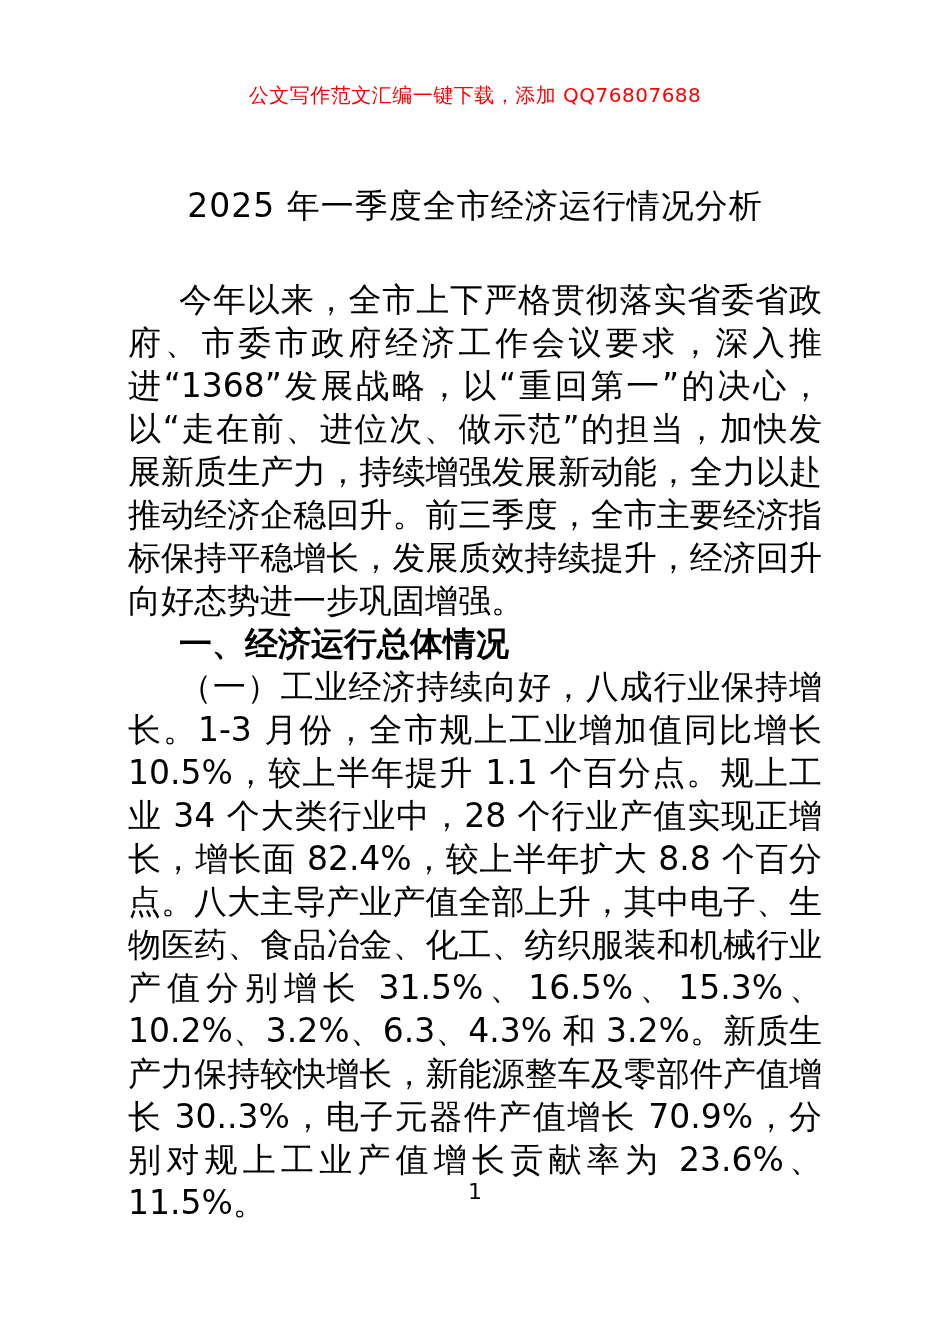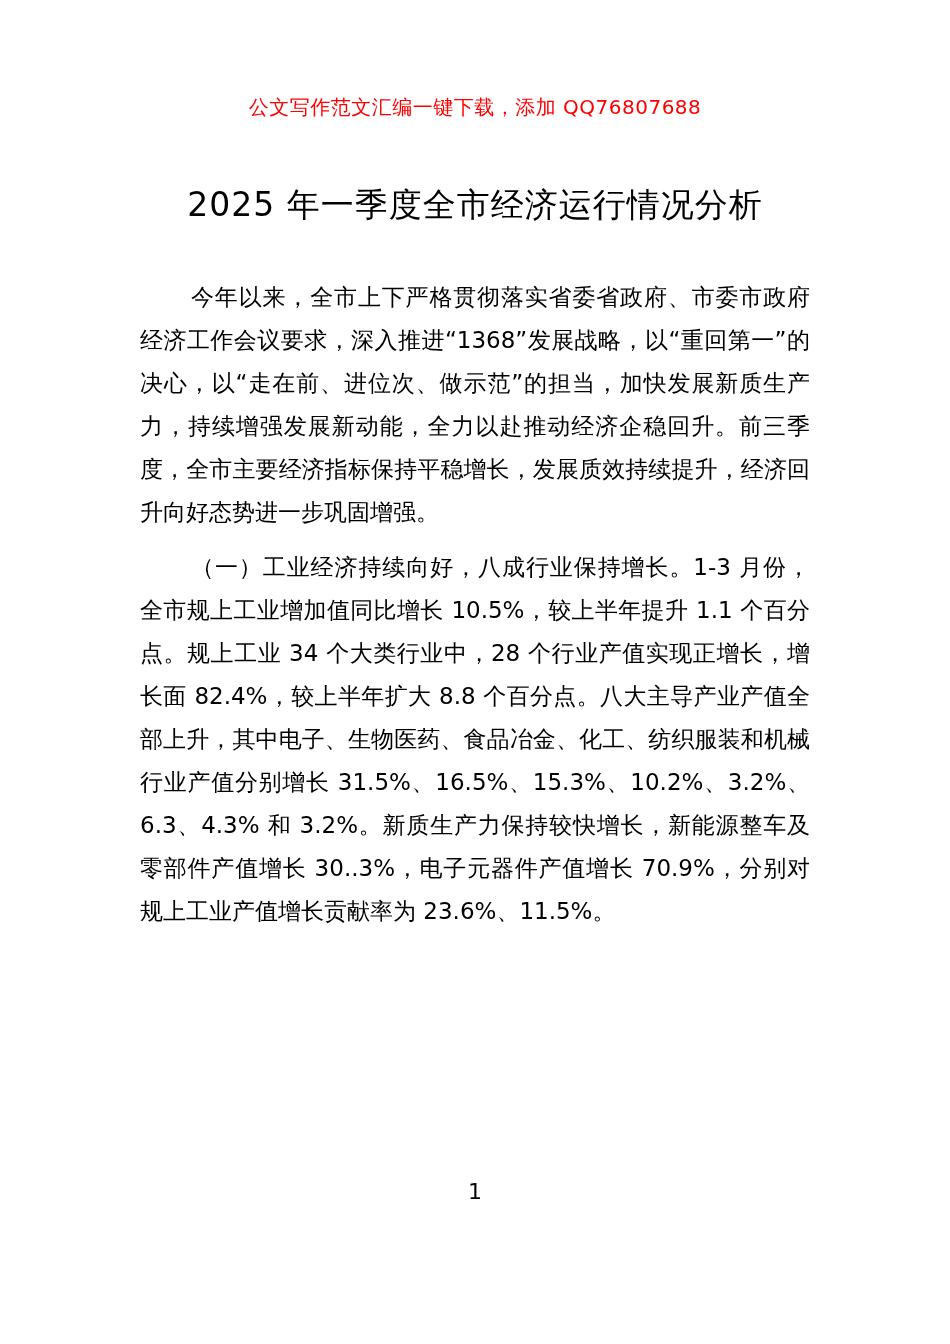--- a/index.html
+++ b/index.html
@@ -19,7 +19,7 @@
     width: 950px;
     height: 1308px;
     box-sizing: border-box;
-    padding: 12px 128px;
+    padding: 0 128px;
     position: relative;
   }
   .watermark {

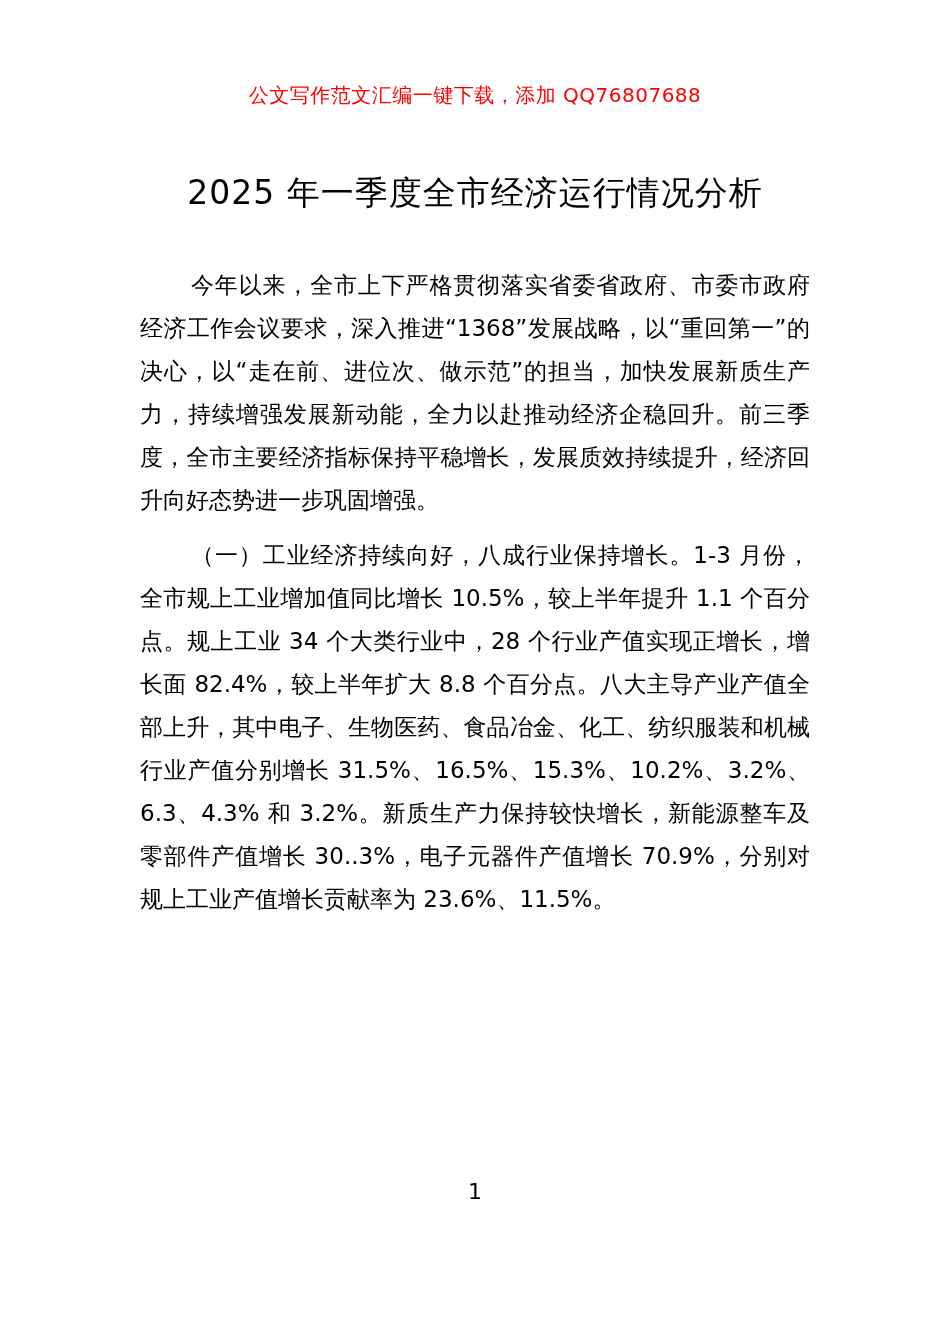--- a/index.html
+++ b/index.html
@@ -37,7 +37,7 @@
     font-weight: normal;
     font-size: 33px;
     letter-spacing: 1px;
-    margin: 0;
+    margin: 13px;
     padding-top: 62px;
     color: #000;
   }

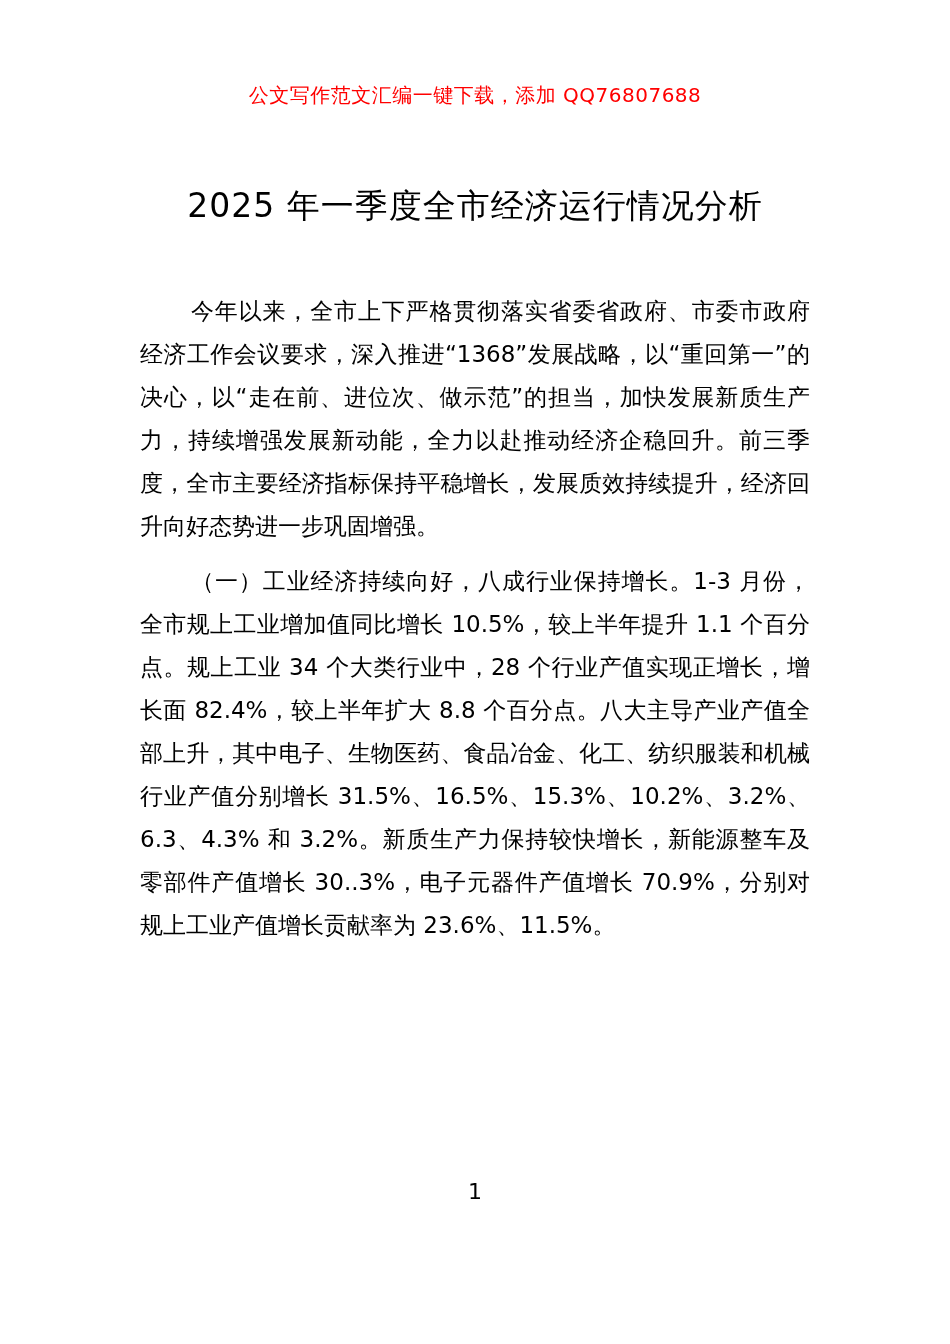--- a/index.html
+++ b/index.html
@@ -45,8 +45,8 @@
     padding-top: 36px;
   }
   p.para {
-    margin: 12px;
-    font-size: 23px;
+    margin: 0;
+    font-size: 33px;
     line-height: 43px;
     text-align: justify;
     text-justify: inter-ideograph;

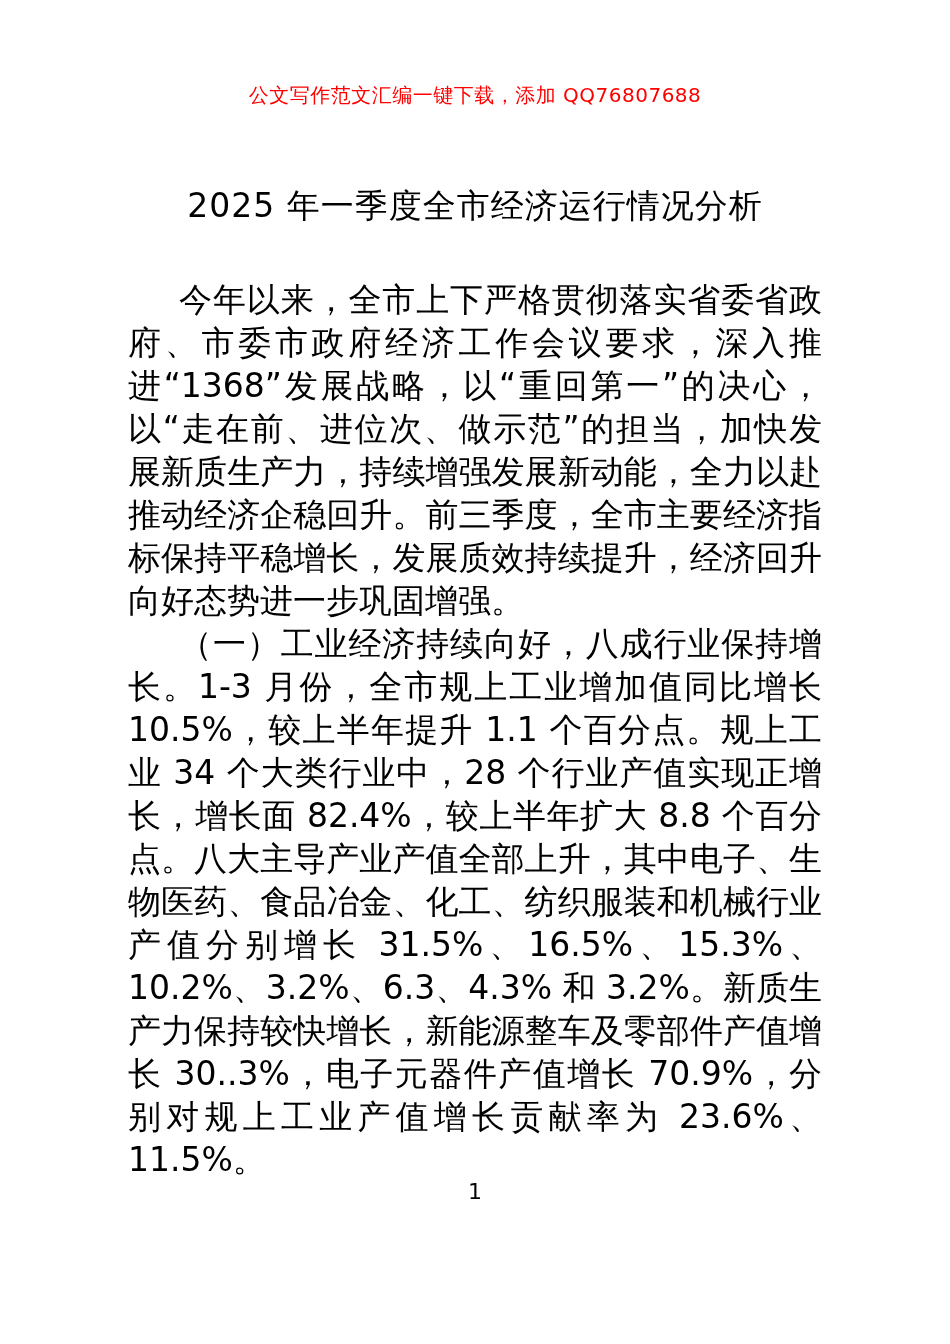--- a/index.html
+++ b/index.html
@@ -79,6 +79,7 @@
 
   <div class="body-text">
     <p class="para">今年以来，全市上下严格贯彻落实省委省政府、市委市政府经济工作会议要求，深入推进“1368”发展战略，以“重回第一”的决心，以“走在前、进位次、做示范”的担当，加快发展新质生产力，持续增强发展新动能，全力以赴推动经济企稳回升。前三季度，全市主要经济指标保持平稳增长，发展质效持续提升，经济回升向好态势进一步巩固增强。</p>
+    <p class="para heading">一、经济运行总体情况</p>
     <p class="para">（一）工业经济持续向好，八成行业保持增长。1-3 月份，全市规上工业增加值同比增长 10.5%，较上半年提升 1.1 个百分点。规上工业 34 个大类行业中，28 个行业产值实现正增长，增长面 82.4%，较上半年扩大 8.8 个百分点。八大主导产业产值全部上升，其中电子、生物医药、食品冶金、化工、纺织服装和机械行业产值分别增长 31.5%、16.5%、15.3%、10.2%、3.2%、6.3、4.3% 和 3.2%。新质生产力保持较快增长，新能源整车及零部件产值增长 30..3%，电子元器件产值增长 70.9%，分别对规上工业产值增长贡献率为 23.6%、11.5%。</p>
   </div>
 

